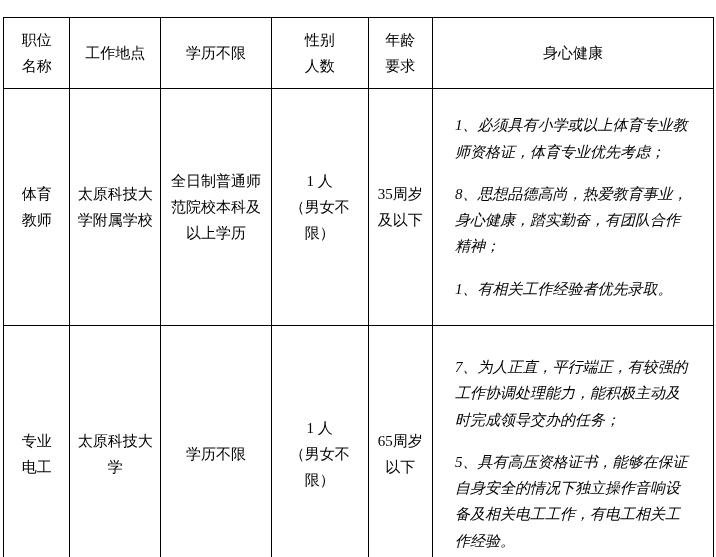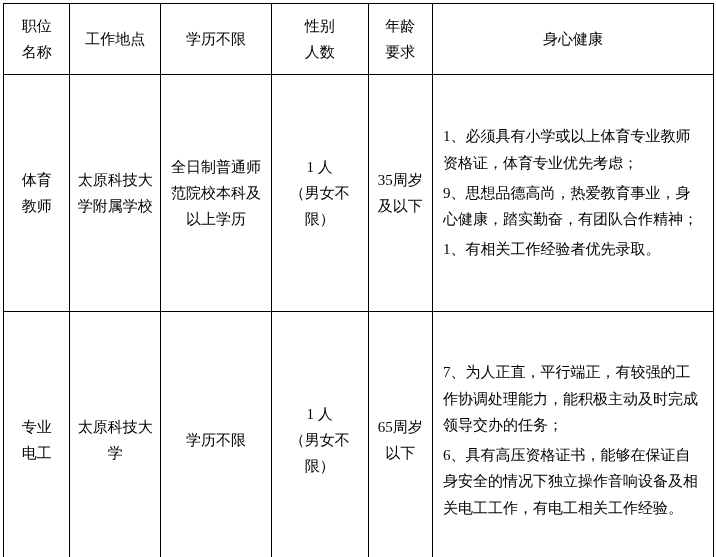--- a/index.html
+++ b/index.html
@@ -18,7 +18,7 @@
     width: 716px;
     height: 399px;
     box-sizing: border-box;
-    padding: 3px 2px 2px 3px;
+    padding: 17px 2px 2px 3px;
   }
   table.job-table {
     border-collapse: collapse;

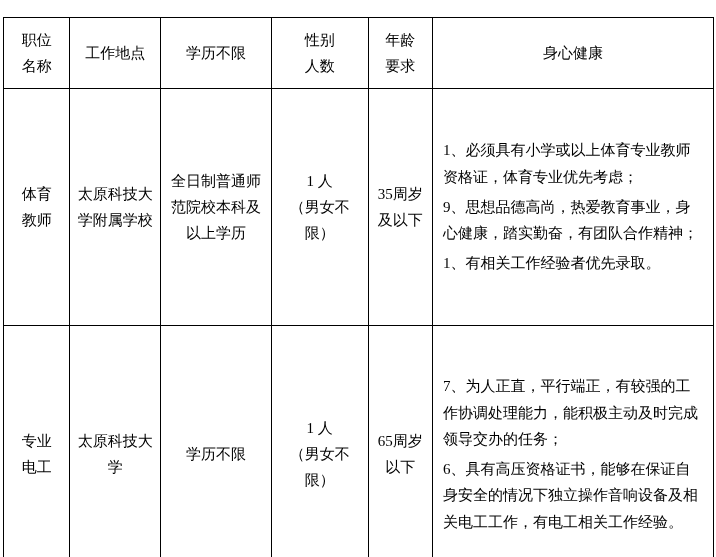--- a/index.html
+++ b/index.html
@@ -57,8 +57,9 @@
     font-size: 15px;
   }
   td.other p {
-    margin: 4px;
+    margin: 16px;
     text-indent: 0;
+    font-style: italic;
   }
   .rowA td { height: 228px; }
   .rowB td { height: 248px; }

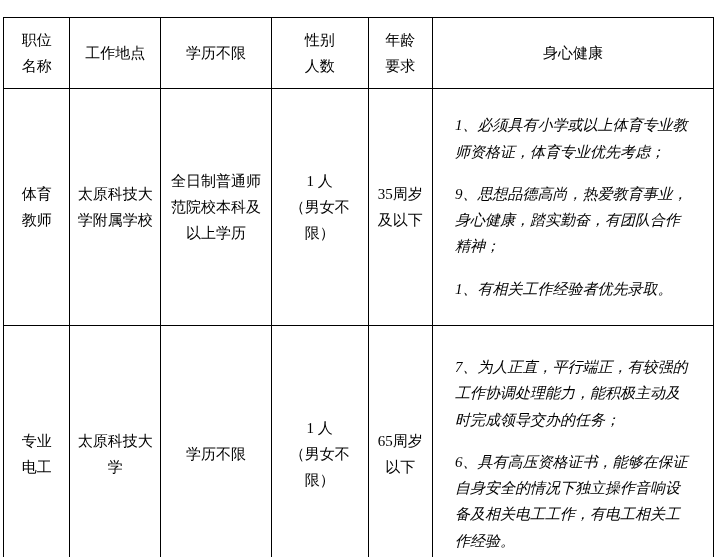--- a/index.html
+++ b/index.html
@@ -110,7 +110,7 @@
         <td class="center">35周岁及以下</td>
         <td class="other">
           <p>1、必须具有小学或以上体育专业教师资格证，体育专业优先考虑；</p>
-          <p>9、思想品德高尚，热爱教育事业，身心健康，踏实勤奋，有团队合作精神；</p>
+          <p>8、思想品德高尚，热爱教育事业，身心健康，踏实勤奋，有团队合作精神；</p>
           <p>1、有相关工作经验者优先录取。</p>
         </td>
       </tr>

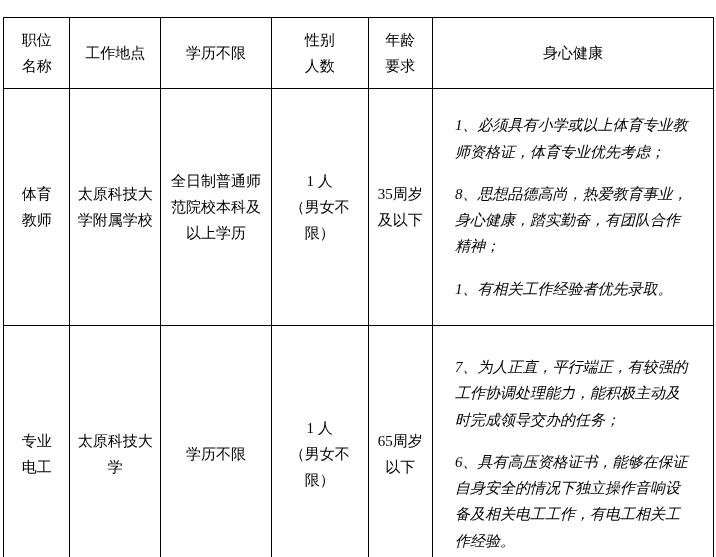--- a/index.html
+++ b/index.html
@@ -129,7 +129,7 @@
         <td class="center">65周岁以下</td>
         <td class="other">
           <p>7、为人正直，平行端正，有较强的工作协调处理能力，能积极主动及时完成领导交办的任务；</p>
-          <p>6、具有高压资格证书，能够在保证自身安全的情况下独立操作音响设备及相关电工工作，有电工相关工作经验。</p>
+          <p>5、具有高压资格证书，能够在保证自身安全的情况下独立操作音响设备及相关电工工作，有电工相关工作经验。</p>
         </td>
       </tr>
     </tbody>

